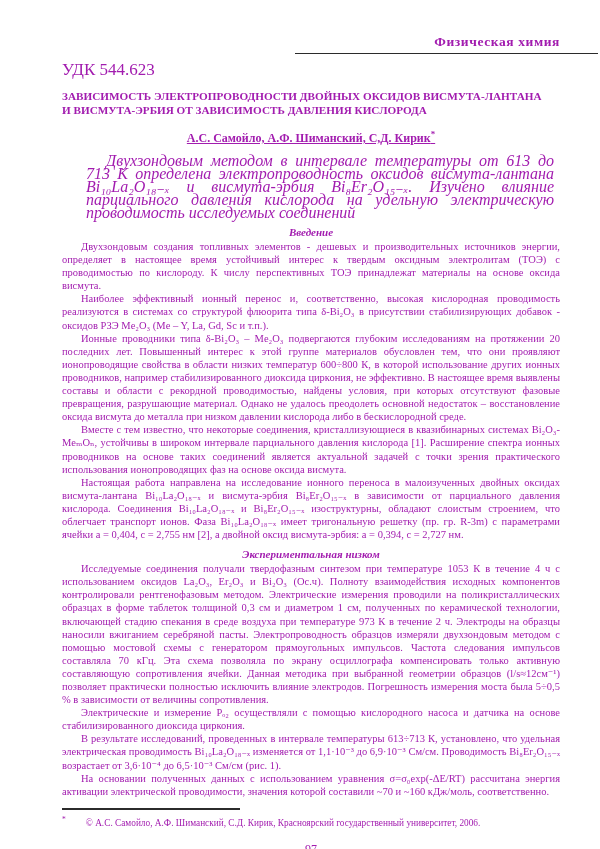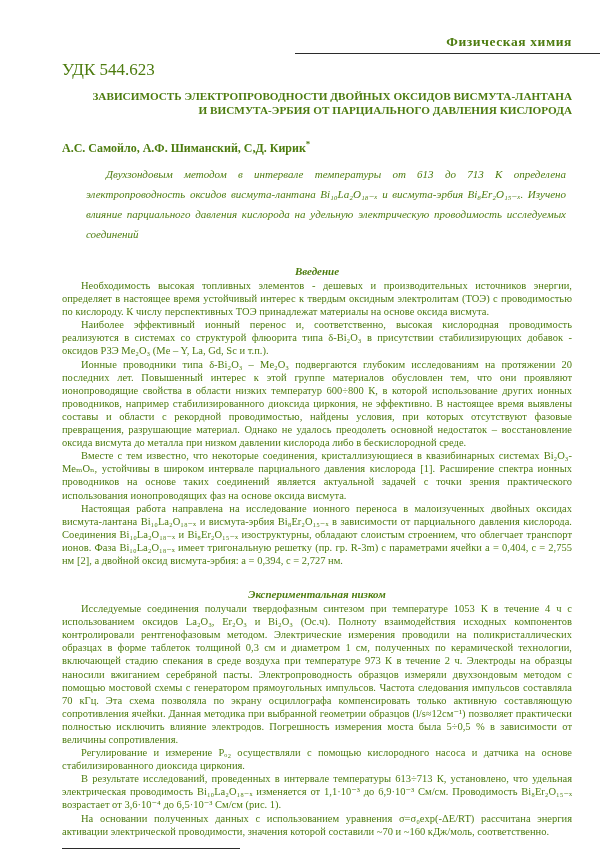--- a/index.html
+++ b/index.html
@@ -9,9 +9,9 @@
     box-sizing:border-box;
     margin:0 auto;
     background:#ffffff;
-    padding:34px 28px 0 62px;
+    padding:34px 40px 0 62px;
     font-family:"Liberation Serif","DejaVu Serif",serif;
-    color:#4d7c0f;
+    color:#a21caf;
     overflow:hidden;
   }
   .journal-header {

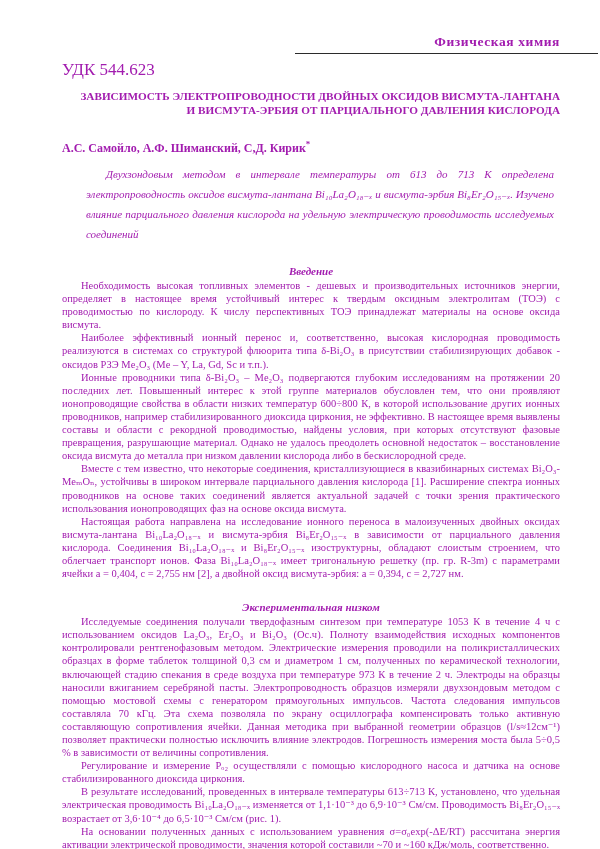--- a/index.html
+++ b/index.html
@@ -28,7 +28,7 @@
   }
   .udc { font-size:17px; margin-top:9px; line-height:14px; }
   .title {
-    text-align:right;
+    text-align:left;
     font-weight:bold;
     font-size:11.2px;
     line-height:14px;

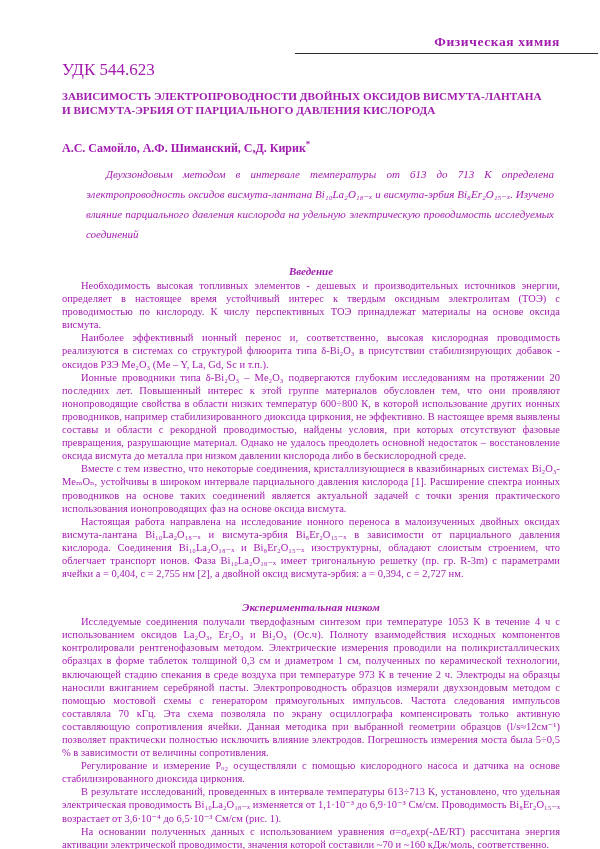--- a/index.html
+++ b/index.html
@@ -97,7 +97,7 @@
 
   <div class="title">
     <div>ЗАВИСИМОСТЬ ЭЛЕКТРОПРОВОДНОСТИ ДВОЙНЫХ ОКСИДОВ ВИСМУТА-ЛАНТАНА</div>
-    <div>И ВИСМУТА-ЭРБИЯ ОТ ПАРЦИАЛЬНОГО ДАВЛЕНИЯ КИСЛОРОДА</div>
+    <div>И ВИСМУТА-ЭРБИЯ ОТ ЗАВИСИМОСТЬ ДАВЛЕНИЯ КИСЛОРОДА</div>
   </div>
 
   <div class="authors"><span>А.С. Самойло, А.Ф. Шиманский, С,Д. Кирик</span><sup>*</sup></div>

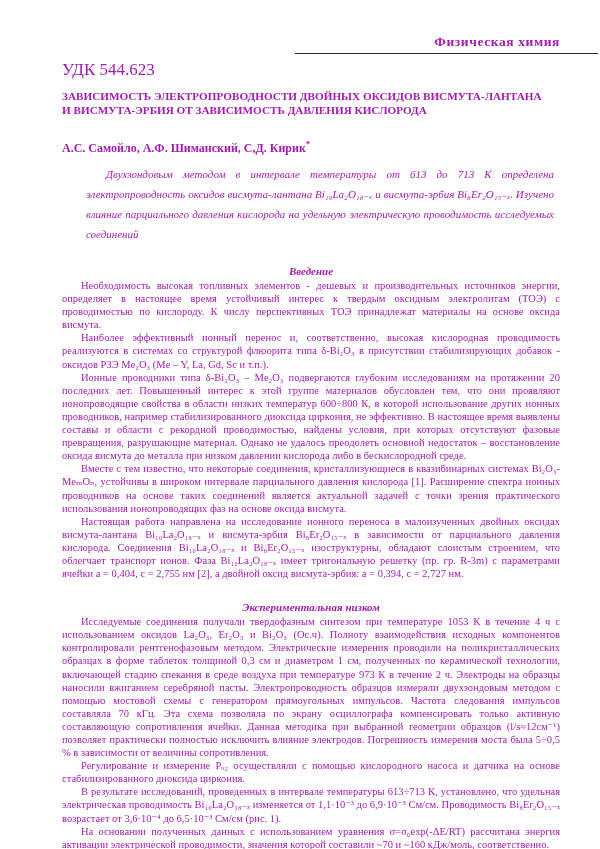--- a/index.html
+++ b/index.html
@@ -35,11 +35,12 @@
     margin-top:12px;
   }
   .authors {
-    text-align:left;
+    text-align:center;
     font-weight:bold;
     font-size:12px;
     line-height:15px;
-    margin-top:20px;
+    margin-top:10px;
+    text-decoration:underline;
   }
   .authors sup { font-size:9px; }
   .abstract {

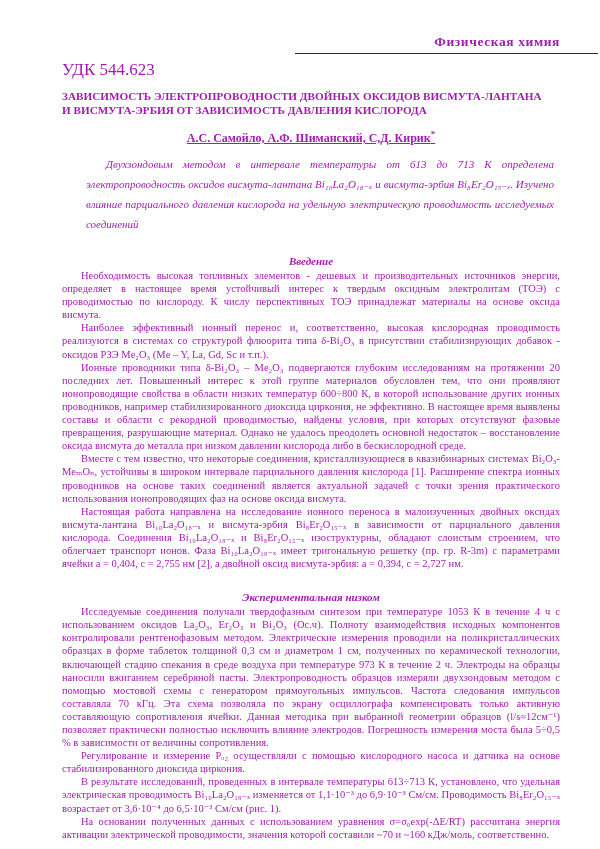--- a/index.html
+++ b/index.html
@@ -45,8 +45,8 @@
   .authors sup { font-size:9px; }
   .abstract {
     font-style:italic;
-    font-size:11px;
-    line-height:20px;
+    font-size:16px;
+    line-height:13px;
     text-align:justify;
     text-indent:20px;
     margin:8px 6px 0 24px;

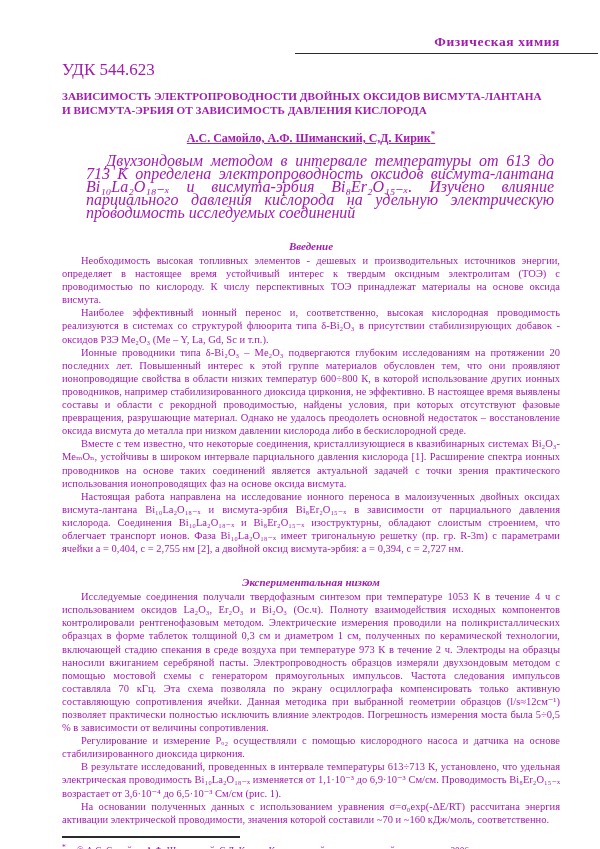--- a/index.html
+++ b/index.html
@@ -57,7 +57,7 @@
     font-style:italic;
     font-size:11px;
     line-height:14px;
-    margin-top:20px;
+    margin-top:6px;
     margin-bottom:1px;
   }
   p.bodyp {

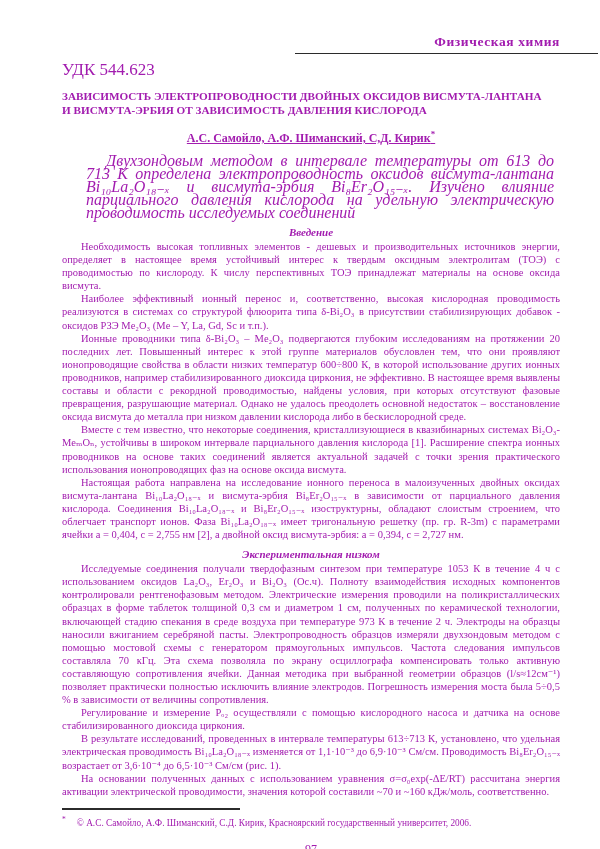--- a/index.html
+++ b/index.html
@@ -106,7 +106,7 @@
   <p class="abstract">Двухзондовым методом в интервале температуры от 613 до 713 К определена электропроводность оксидов висмута-лантана Bi₁₀La₂O₁₈₋ₓ и висмута-эрбия Bi₈Er₂O₁₅₋ₓ.  Изучено влияние парциального давления кислорода на удельную электрическую проводимость исследуемых соединений</p>
 
   <div class="section-heading">Введение</div>
-  <p class="bodyp">Необходимость высокая топливных элементов - дешевых и производительных источников энергии, определяет в настоящее время устойчивый интерес к твердым оксидным электролитам (ТОЭ) с проводимостью по кислороду. К числу перспективных  ТОЭ принадлежат материалы на основе оксида висмута.</p>
+  <p class="bodyp">Двухзондовым создания топливных элементов - дешевых и производительных источников энергии, определяет в настоящее время устойчивый интерес к твердым оксидным электролитам (ТОЭ) с проводимостью по кислороду. К числу перспективных  ТОЭ принадлежат материалы на основе оксида висмута.</p>
   <p class="bodyp">Наиболее эффективный ионный перенос и, соответственно, высокая кислородная проводимость реализуются в системах со структурой флюорита типа  δ-Bi₂O₃ в присутствии стабилизирующих добавок - оксидов РЗЭ Me₂O₃ (Me – Y, La, Gd, Sc и т.п.).</p>
   <p class="bodyp">Ионные проводники типа δ-Bi₂O₃ – Me₂O₃ подвергаются глубоким исследованиям на протяжении 20 последних лет. Повышенный интерес к этой группе материалов обусловлен тем, что они проявляют ионопроводящие свойства в области низких температур 600÷800 К, в которой использование других ионных проводников, например стабилизированного диоксида циркония, не эффективно. В настоящее время выявлены составы и области с рекордной проводимостью, найдены условия, при которых отсутствуют фазовые превращения, разрушающие материал. Однако не удалось преодолеть основной недостаток – восстановление оксида висмута до металла при низком  давлении кислорода либо в бескислородной среде.</p>
   <p class="bodyp">Вместе с тем известно, что некоторые соединения, кристаллизующиеся в квазибинарных системах Bi₂O₃-MeₘOₙ, устойчивы в широком  интервале парциального давления кислорода [1]. Расширение спектра ионных проводников на основе таких соединений является актуальной задачей с точки зрения практического использования ионопроводящих фаз на основе оксида висмута.</p>

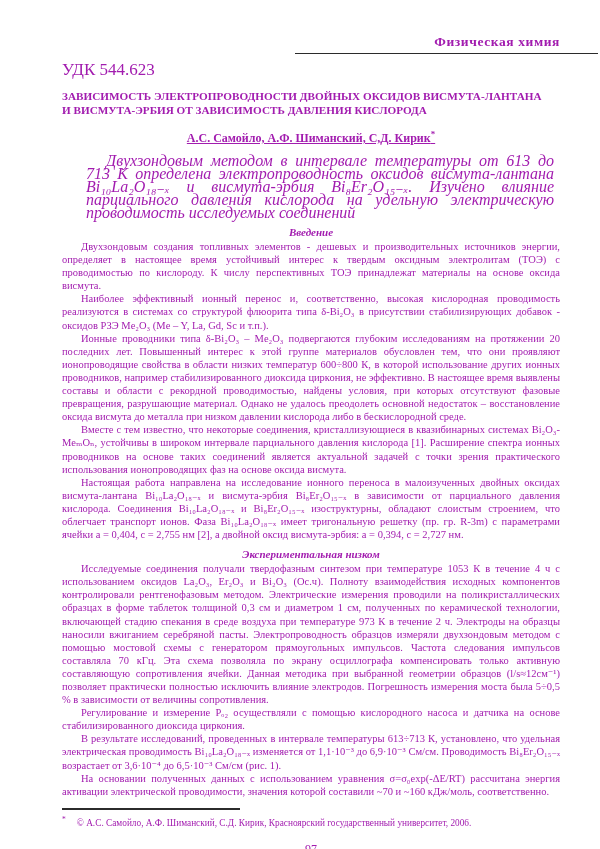--- a/index.html
+++ b/index.html
@@ -114,7 +114,7 @@
 
   <div class="section-heading">Экспериментальная низком</div>
   <p class="bodyp">Исследуемые соединения получали твердофазным синтезом при температуре 1053 К в течение 4 ч с использованием оксидов La₂O₃, Er₂O₃ и Bi₂O₃ (Ос.ч). Полноту взаимодействия исходных компонентов контролировали рентгенофазовым методом. Электрические измерения проводили на поликристаллических образцах в форме таблеток толщиной 0,3 см и диаметром 1 см, полученных по керамической технологии, включающей стадию спекания в среде воздуха при температуре 973 К в течение 2 ч. Электроды на образцы наносили вжиганием серебряной пасты. Электропроводность образцов измеряли двухзондовым методом с помощью мостовой схемы с генератором прямоугольных импульсов. Частота следования импульсов составляла 70 кГц. Эта схема позволяла по экрану осциллографа компенсировать только активную составляющую сопротивления ячейки. Данная методика при выбранной геометрии образцов (l/s≈12см⁻¹) позволяет практически полностью исключить влияние электродов. Погрешность измерения моста была 5÷0,5 % в зависимости от величины сопротивления.</p>
-  <p class="bodyp">Регулирование и измерение  Pₒ₂  осуществляли с помощью кислородного насоса и датчика на основе стабилизированного диоксида циркония.</p>
+  <p class="bodyp">Электрические и измерение  Pₒ₂  осуществляли с помощью кислородного насоса и датчика на основе стабилизированного диоксида циркония.</p>
 
   <p class="bodyp">В результате исследований, проведенных в интервале температуры 613÷713 К, установлено, что удельная электрическая проводимость Bi₁₀La₂O₁₈₋ₓ изменяется от 1,1·10⁻³ до 6,9·10⁻³ См/см. Проводимость Bi₈Er₂O₁₅₋ₓ возрастает от 3,6·10⁻⁴ до 6,5·10⁻³ См/см (рис. 1).</p>
   <p class="bodyp">На основании полученных данных с использованием уравнения σ=σ₀exp(-ΔE/RT) рассчитана энергия активации электрической проводимости, значения которой составили ~70  и ~160 кДж/моль, соответственно.</p>

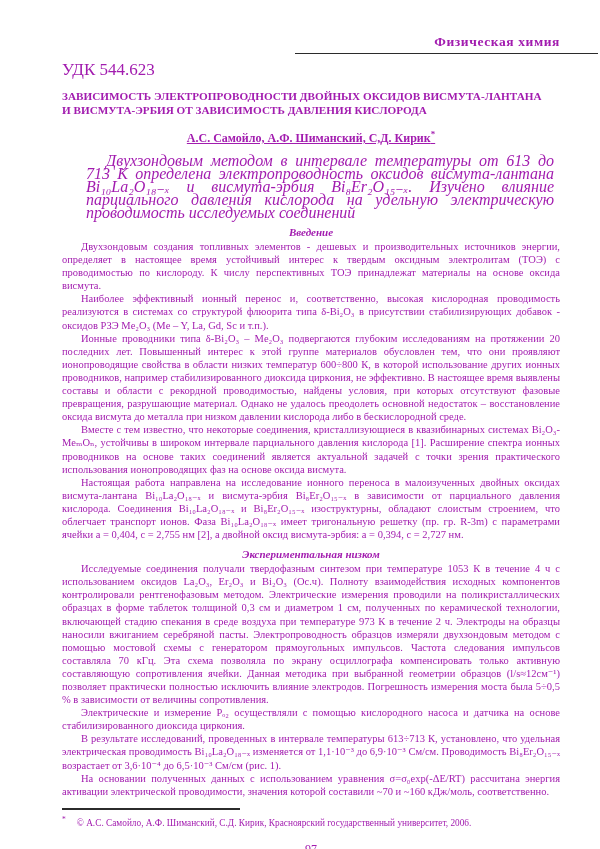--- a/index.html
+++ b/index.html
@@ -79,7 +79,7 @@
     margin-top:4px;
   }
   .footnote sup { font-size:7.5px; }
-  .footnote .fn-text { margin-left:11px; }
+  .footnote .fn-text { margin-left:20px; }
   .page-number {
     text-align:center;
     font-size:12px;

